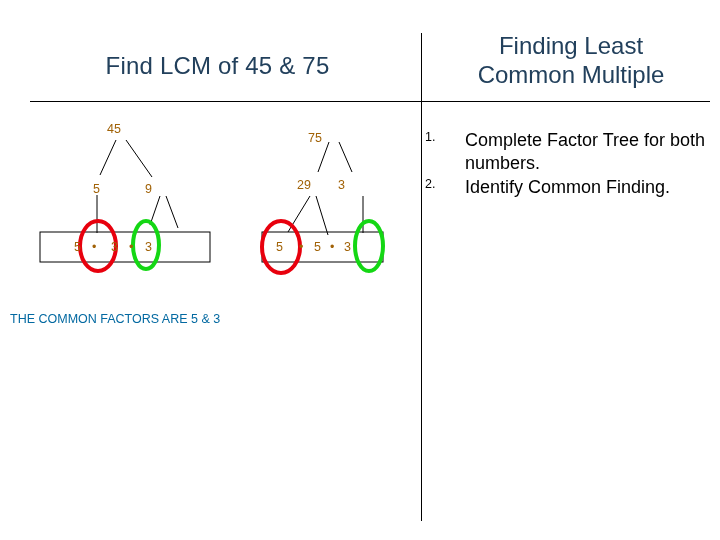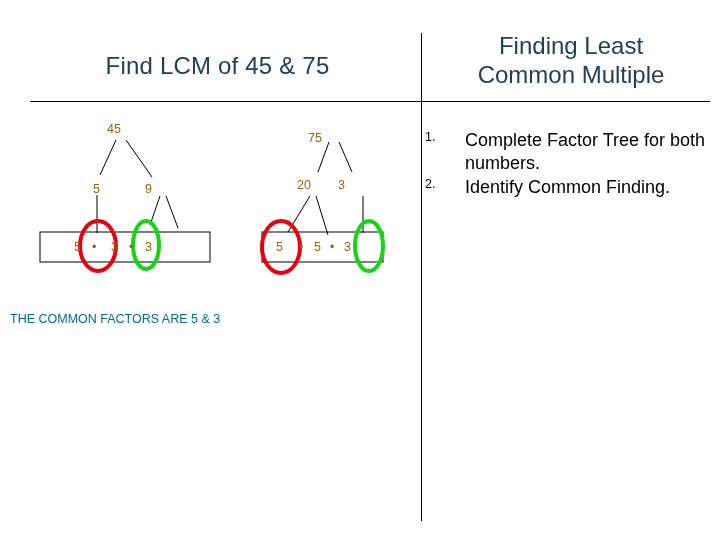--- a/index.html
+++ b/index.html
@@ -185,7 +185,7 @@
   <div class="node-label" style="left:145px; top:240px;">3</div>
 
   <div class="node-label" style="left:308px; top:125px;margin-top:6px;">75</div>
-  <div class="node-label" style="left:297px; top:178px;">20</div>
+  <div class="node-label" style="left:297px; top:178px;">29</div>
   <div class="node-label" style="left:338px; top:178px;">3</div>
 
   <div class="node-label" style="left:276px; top:240px;">5</div>

